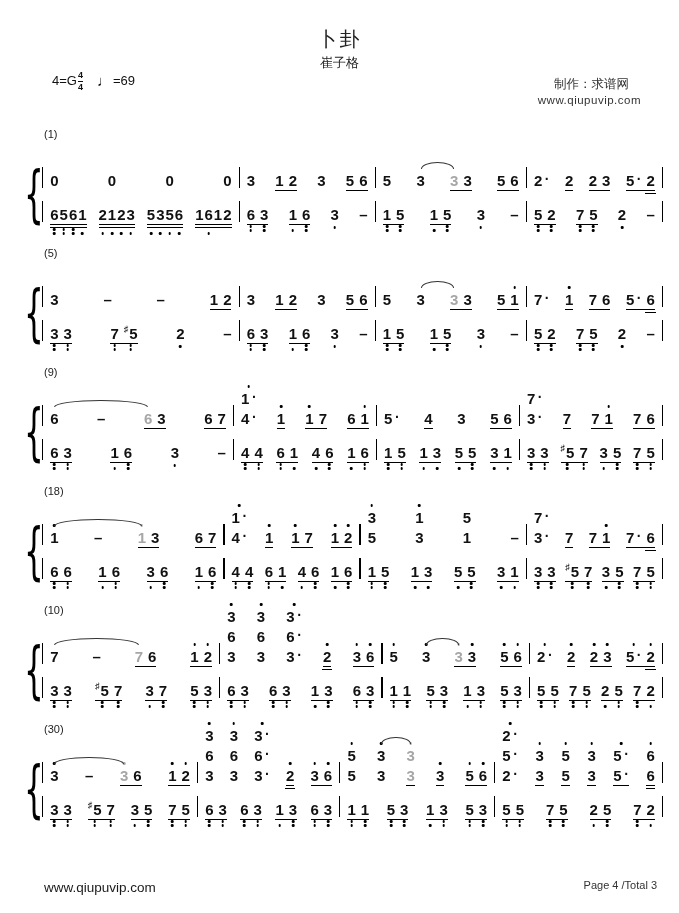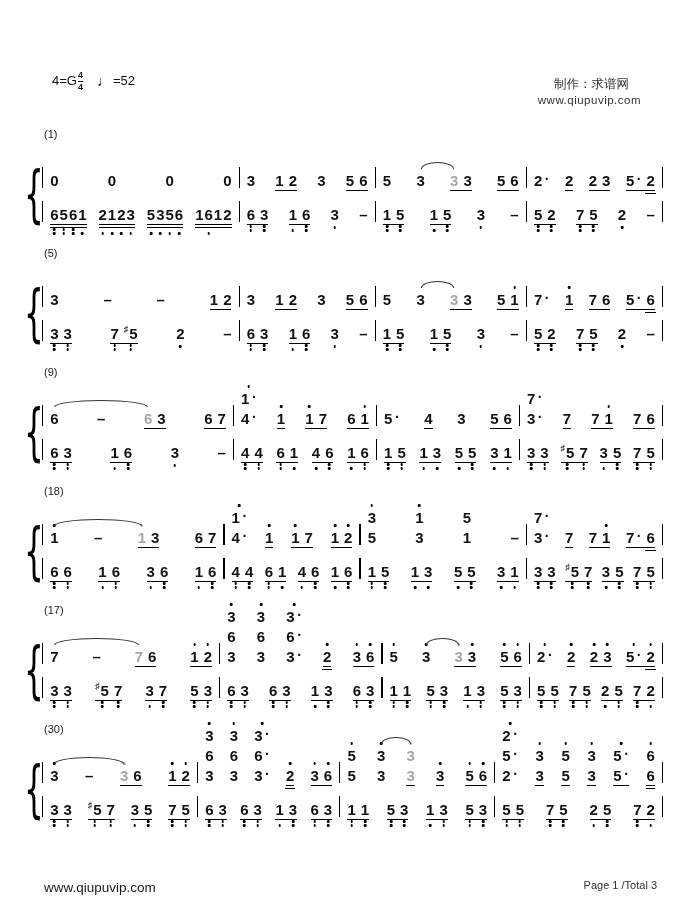--- a/index.html
+++ b/index.html
@@ -55,6 +55,7 @@
 <body>
 
 <div class="page">
+  <div class="title">卜卦</div>
   <div class="keyline">
     <span>4=G</span>
     <span class="frac">

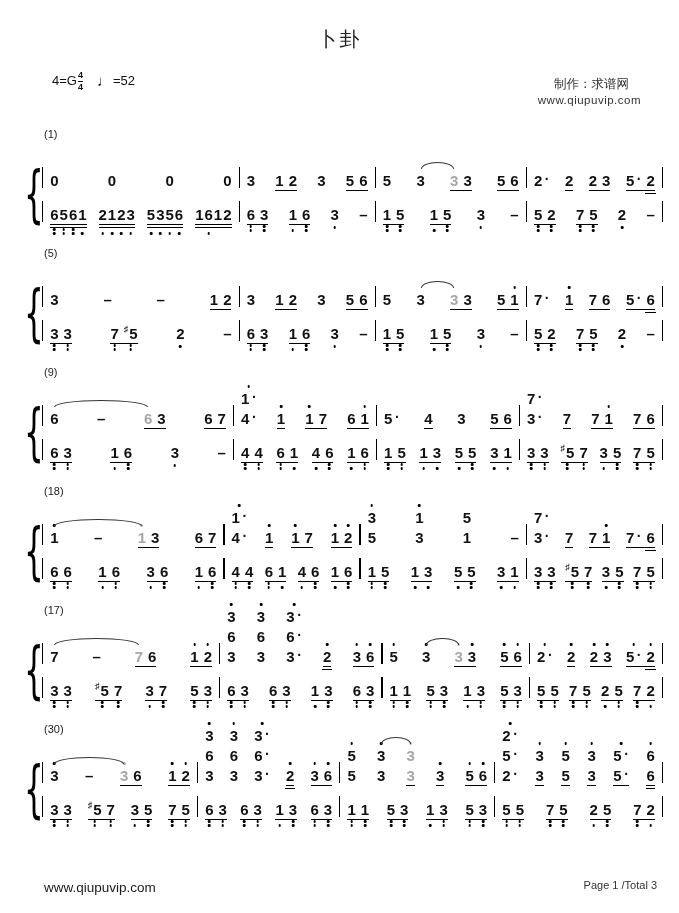--- a/index.html
+++ b/index.html
@@ -56,6 +56,7 @@
 
 <div class="page">
   <div class="title">卜卦</div>
+  <div class="artist">崔子格</div>
   <div class="keyline">
     <span>4=G</span>
     <span class="frac">

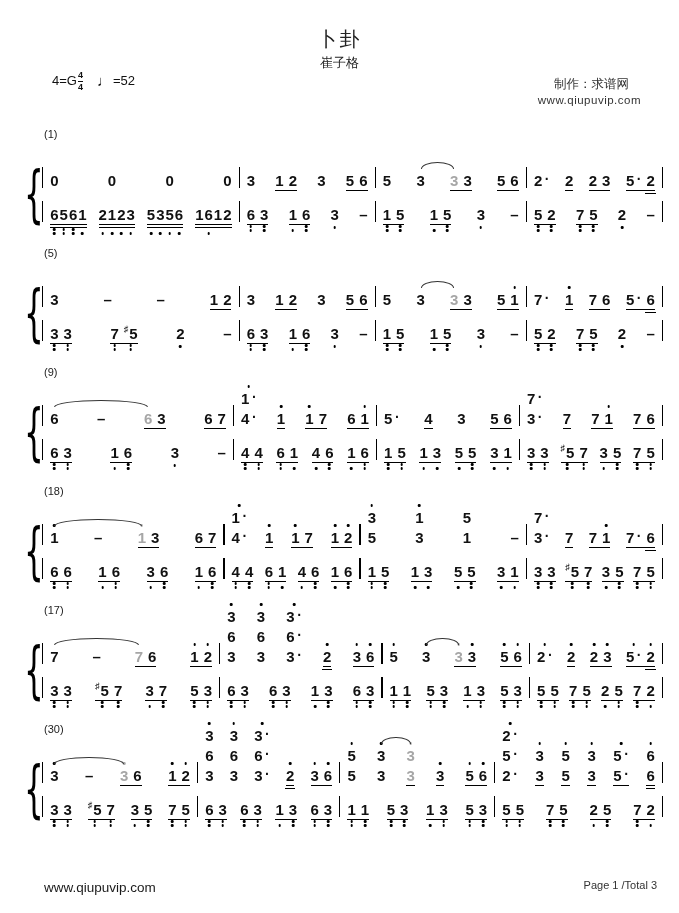--- a/index.html
+++ b/index.html
@@ -65,7 +65,7 @@
     </span>
     <span class="tempo">
       <span class="glyph">♩</span>
-      <span>=52</span>
+      <span>=69</span>
     </span>
   </div>
   <div class="maker">制作：求谱网</div>

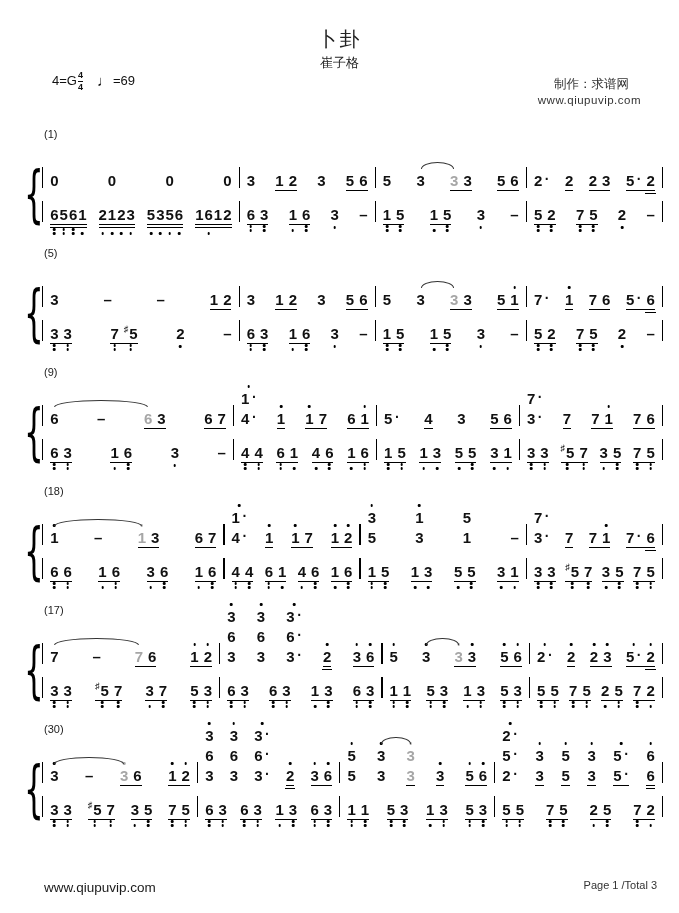--- a/index.html
+++ b/index.html
@@ -1924,7 +1924,7 @@
         </div>
       </div>
       <div class="system">
-        <div class="sys-label">(17)</div>
+        <div class="sys-label">(10)</div>
         <div class="brace">{</div>
         <div class="staff melody">
           <div class="bl"></div>

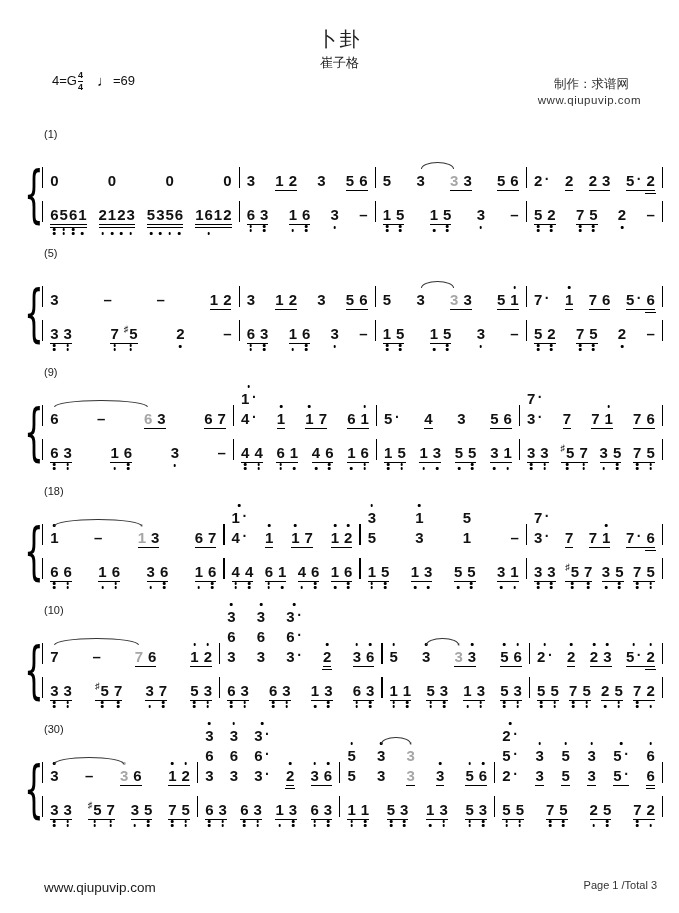--- a/index.html
+++ b/index.html
@@ -3120,7 +3120,7 @@
     </div>
 
   <div class="fsite">www.qiupuvip.com</div>
-  <div class="fpage">Page 1 /Total 3</div>
+  <div class="fpage">Page 4 /Total 3</div>
 </div>
 
 </body></html>

